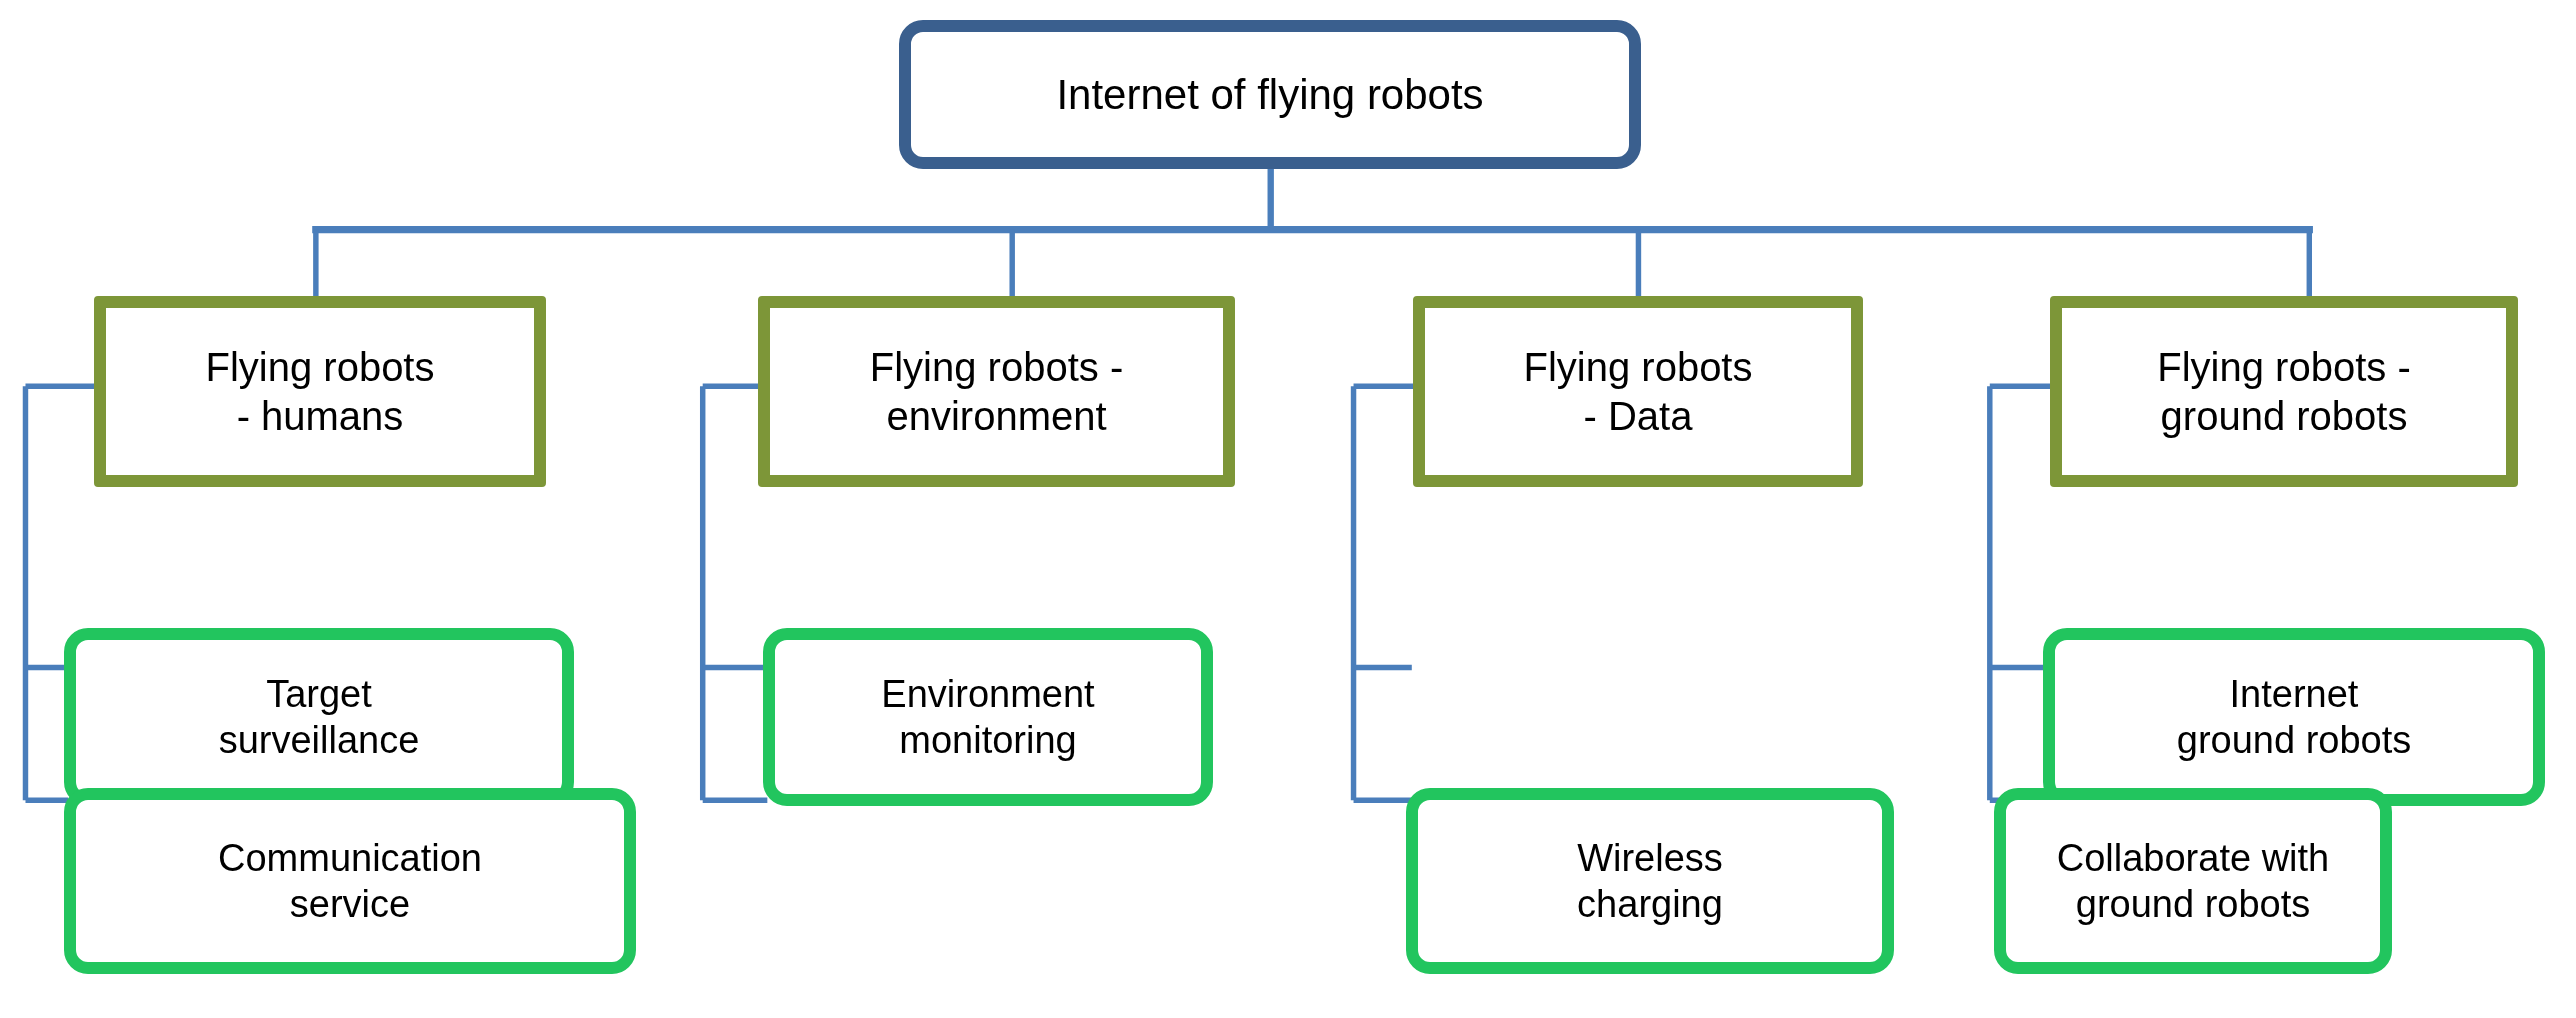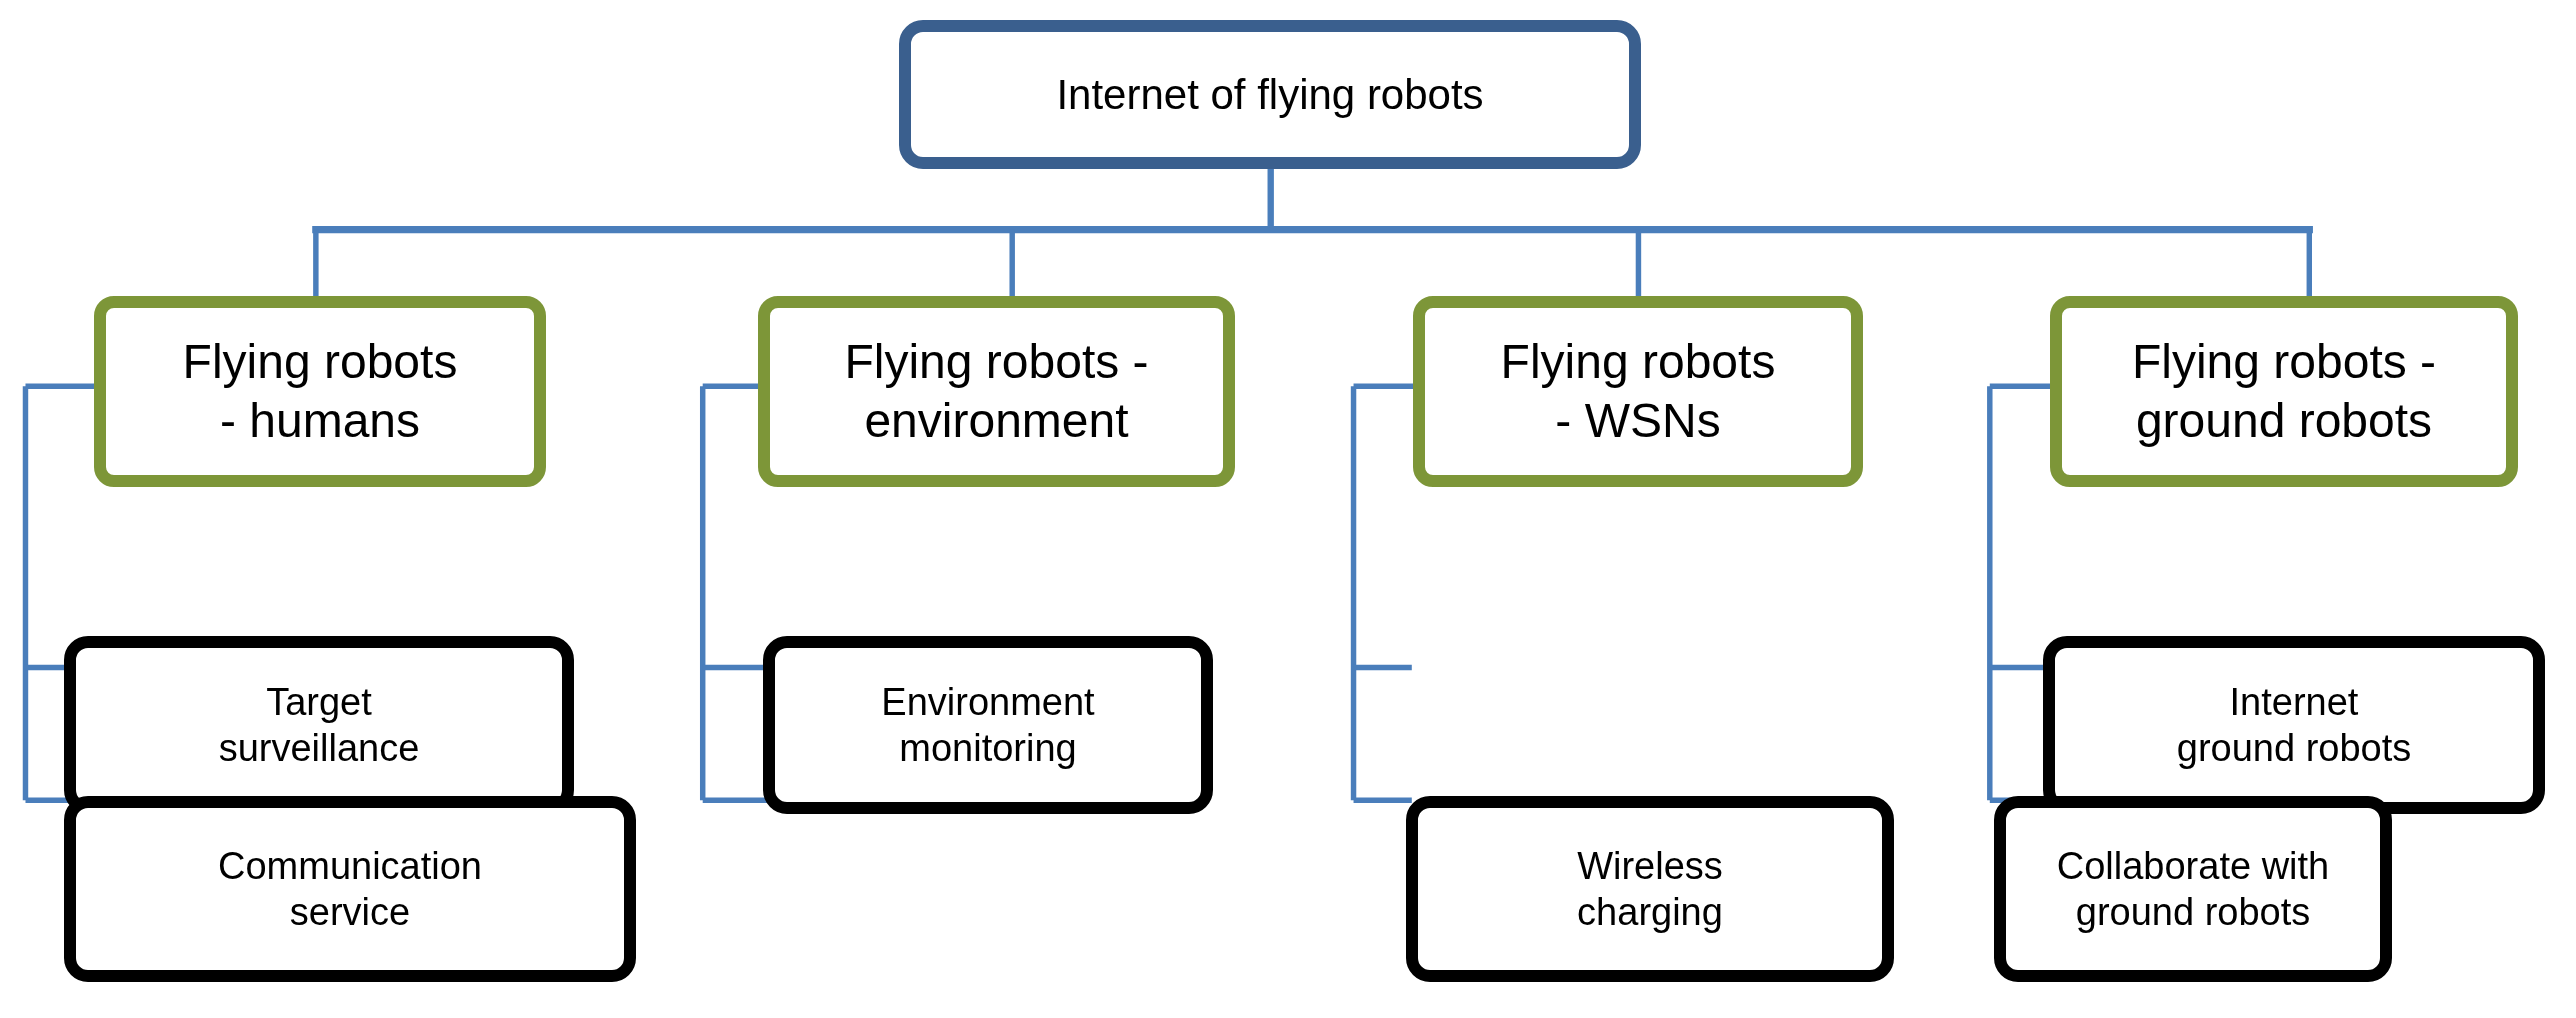--- a/index.html
+++ b/index.html
@@ -33,8 +33,8 @@
   }
   .node.cat{
     border:12px solid #7D9638;
-    border-radius:20px;
-    font-size:48px;
+    border-radius:4px;
+    font-size:40px;
   }
   .node.leaf{
     border:12px solid #000000;

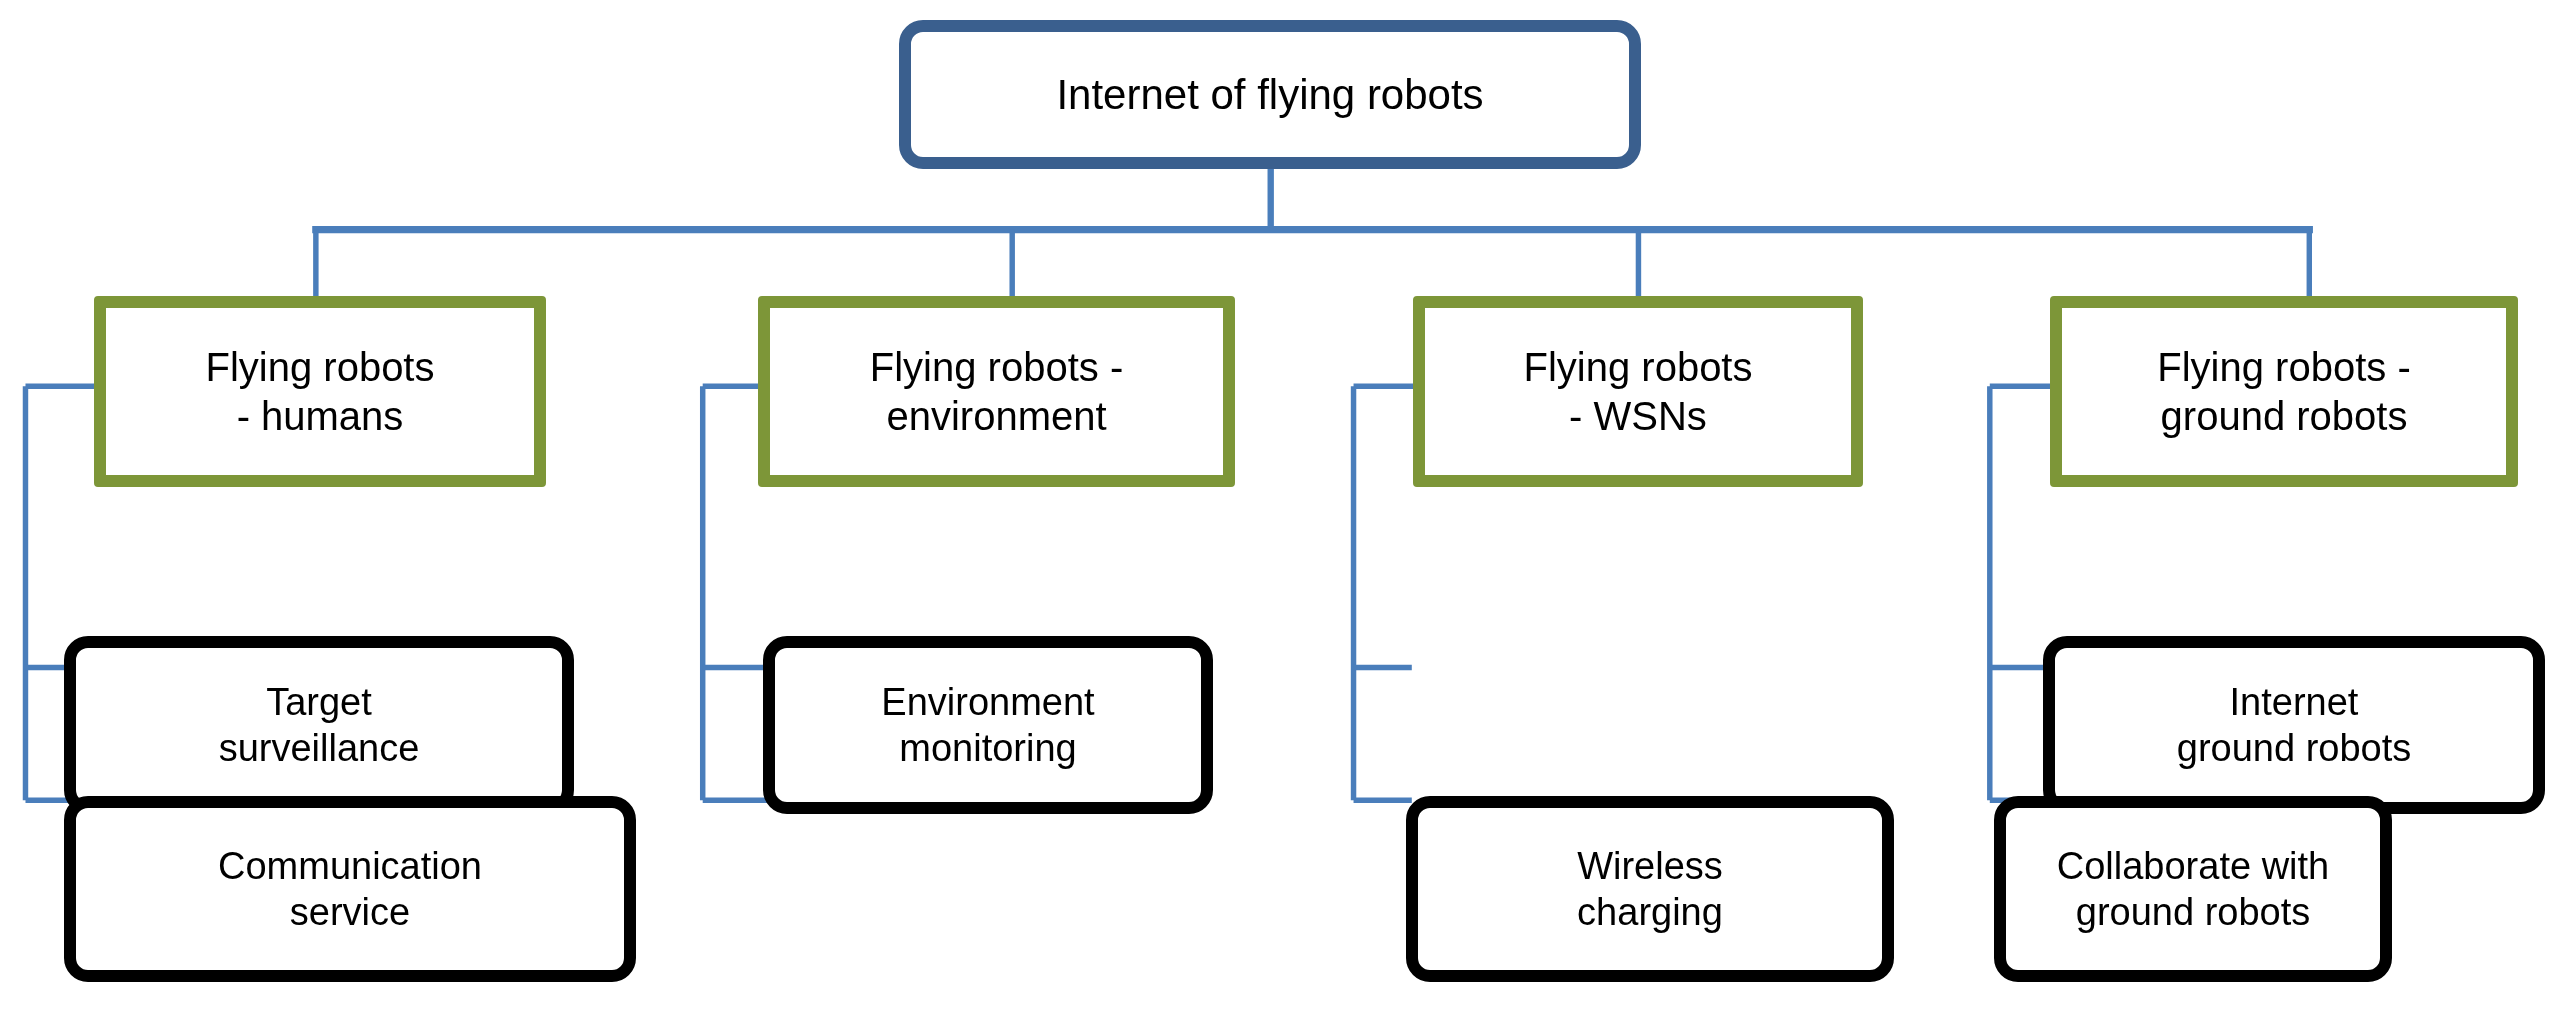--- a/index.html
+++ b/index.html
@@ -97,7 +97,7 @@
   </div>
 
   <div class="node cat" style="left:1413px;top:296px;width:450px;height:191px;">
-    <span class="txt"><span>Flying robots</span><br><span>- WSNs</span></span>
+    <span class="txt"><span>Flying robots</span><br><span>- Data</span></span>
   </div>
 
   <div class="node cat" style="left:2050px;top:296px;width:468px;height:191px;">

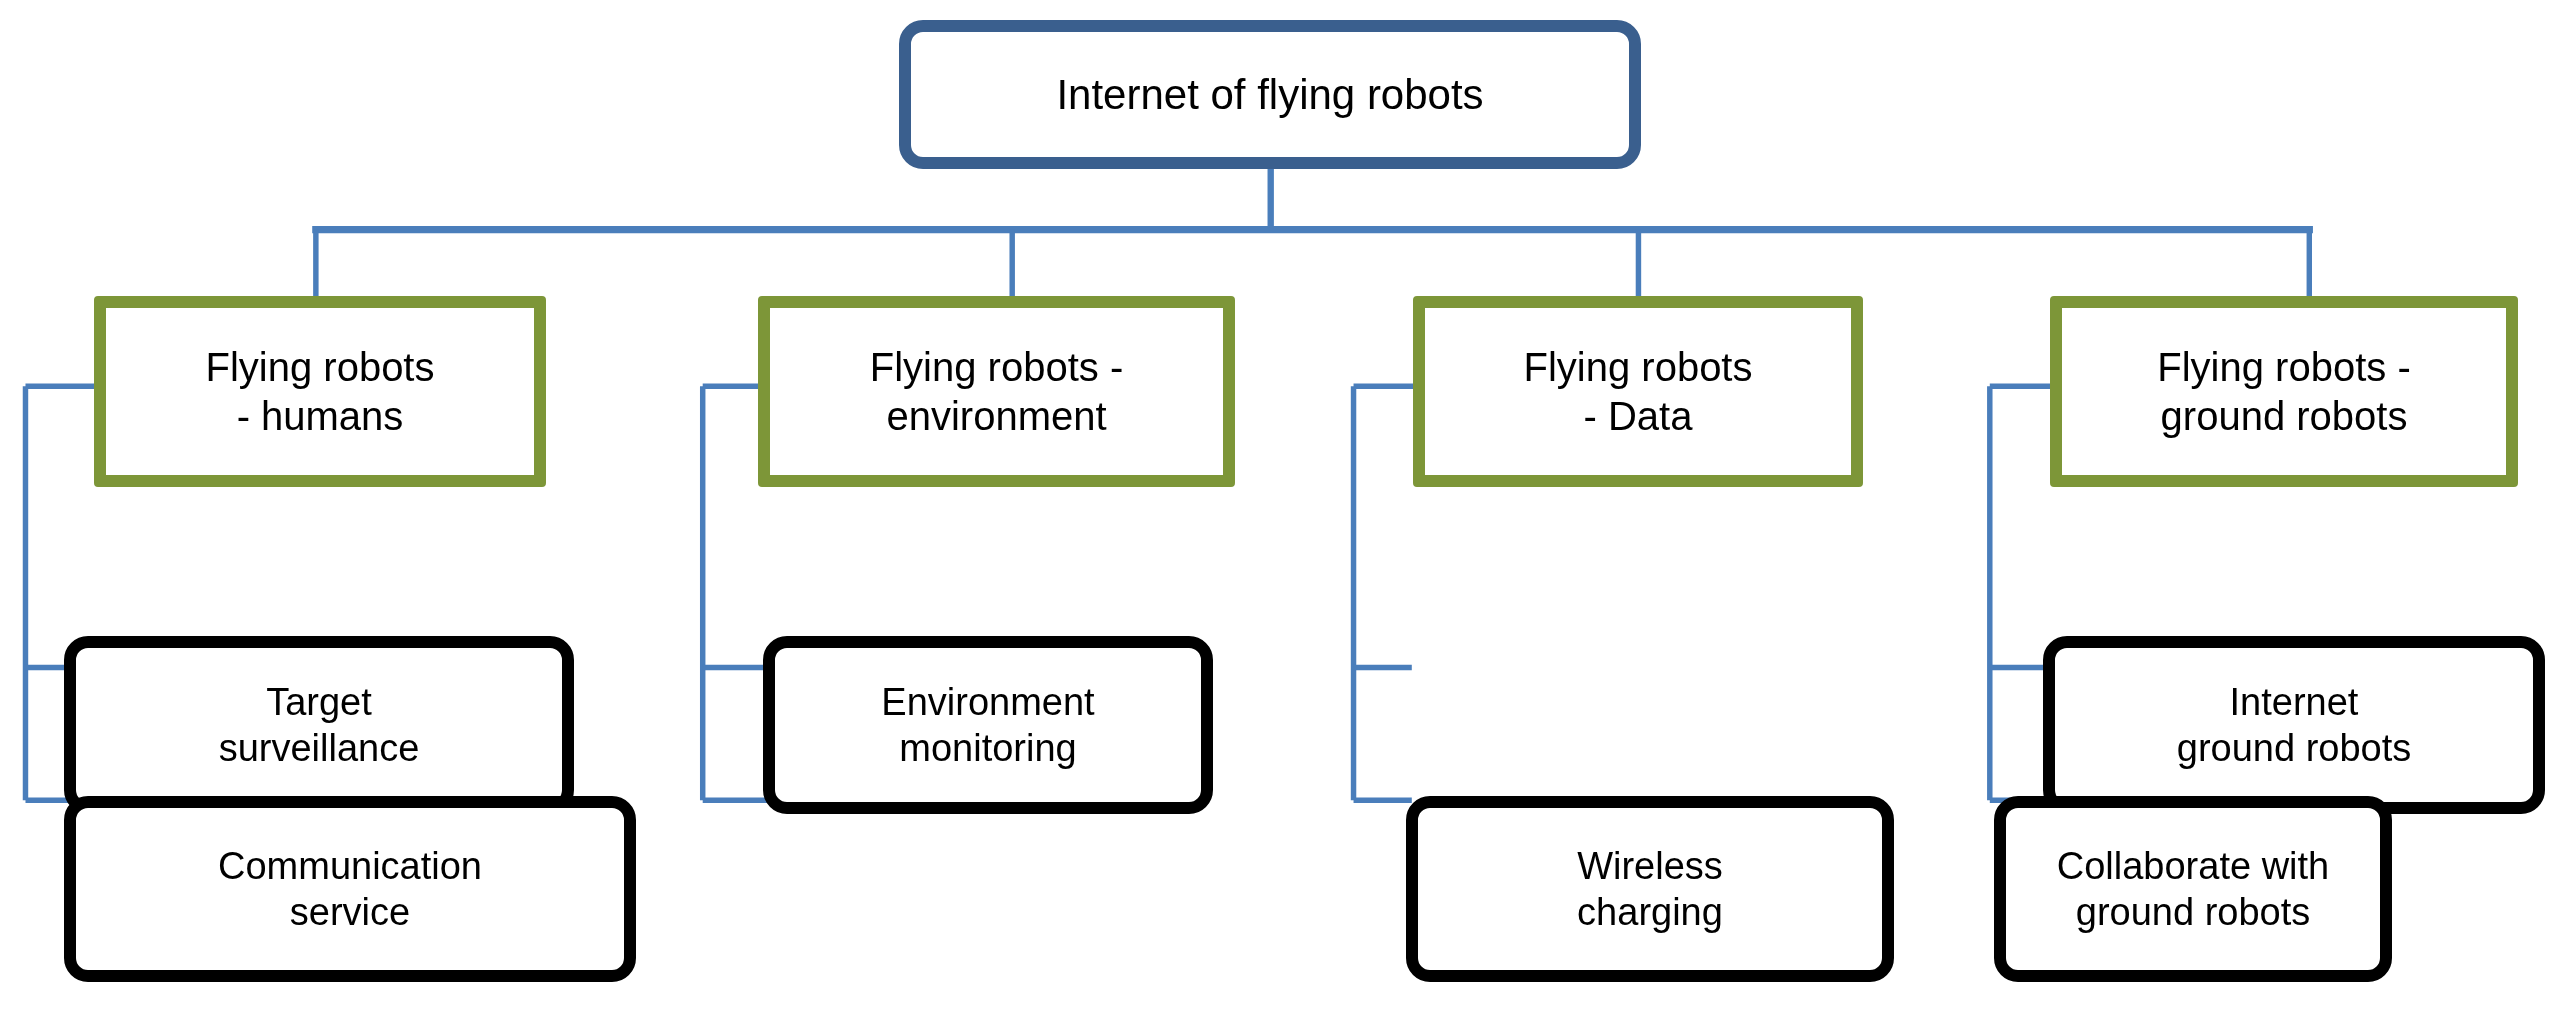--- a/index.html
+++ b/index.html
@@ -37,11 +37,10 @@
     font-size:40px;
   }
   .node.leaf{
-    border:12px solid #000000;
+    border:12px solid #22c55e;
     border-radius:24px;
     font-size:38px;
     z-index:6;
-    margin-top:8px;
   }
   .node.leaf.leaf-b{z-index:7;}
 </style>

